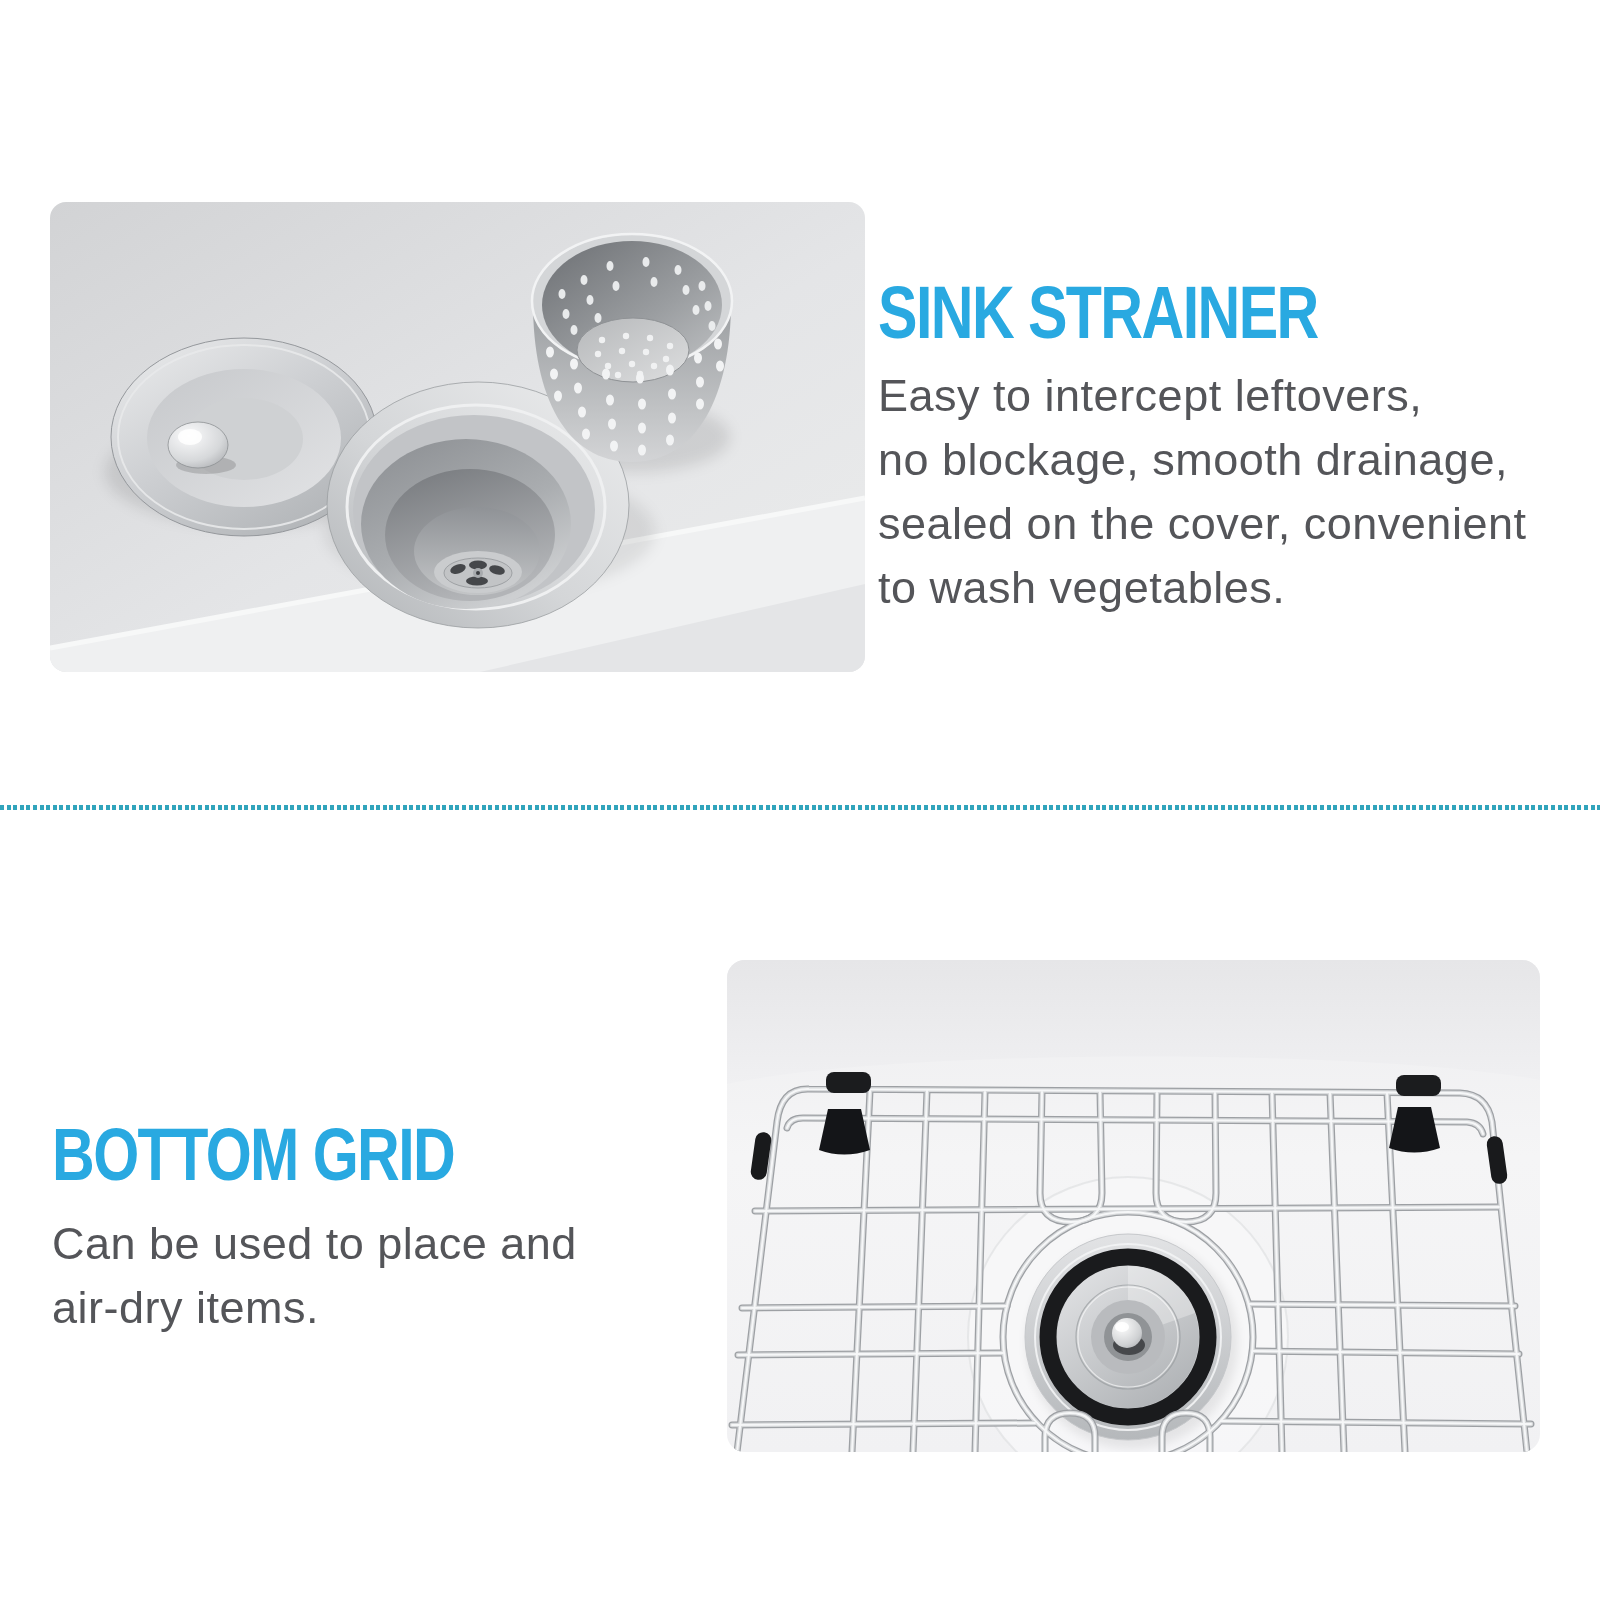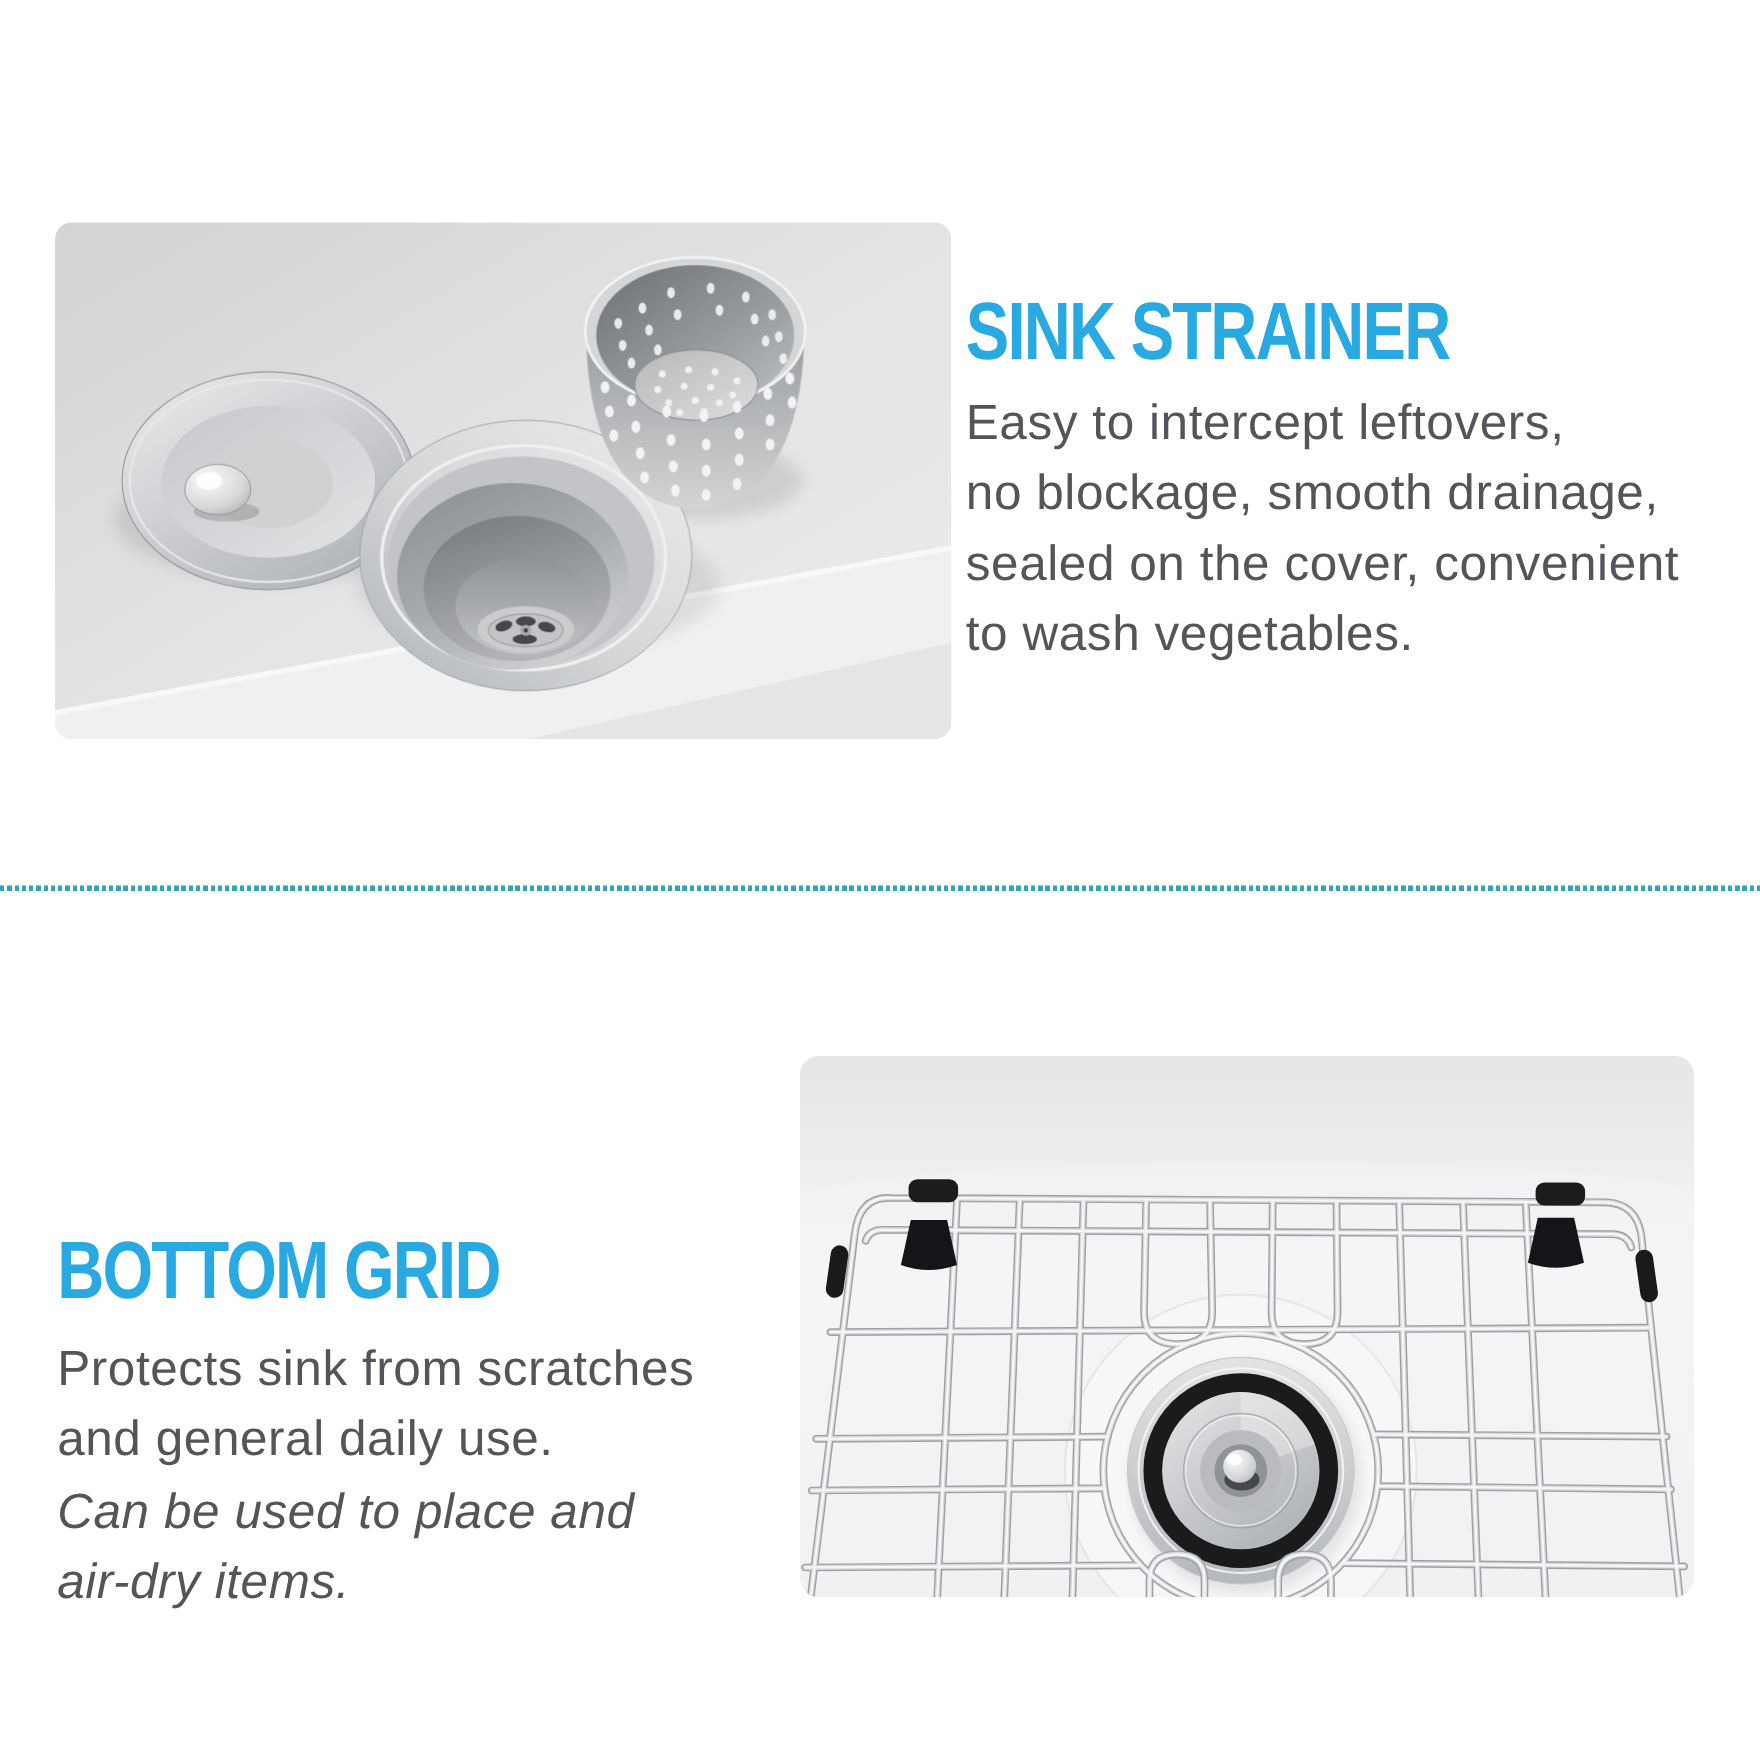--- a/index.html
+++ b/index.html
@@ -9,7 +9,7 @@
   .photo-top{left:50px;top:202px;width:815px;height:470px;border-radius:16px;}
   .photo-bottom{left:727px;top:960px;width:813px;height:492px;border-radius:18px;}
   .copy{position:absolute;}
-  .copy-top{left:878px;top:264px;width:700px;}
+  .copy-top{left:878px;top:276px;width:700px;}
   .copy-bottom{left:52px;top:1118px;width:660px;}
   .feature-heading{margin:0;font-size:74px;font-weight:bold;line-height:1;letter-spacing:-2px;
           color:#29a9e1;transform:scaleX(.8);transform-origin:left top;white-space:nowrap;}

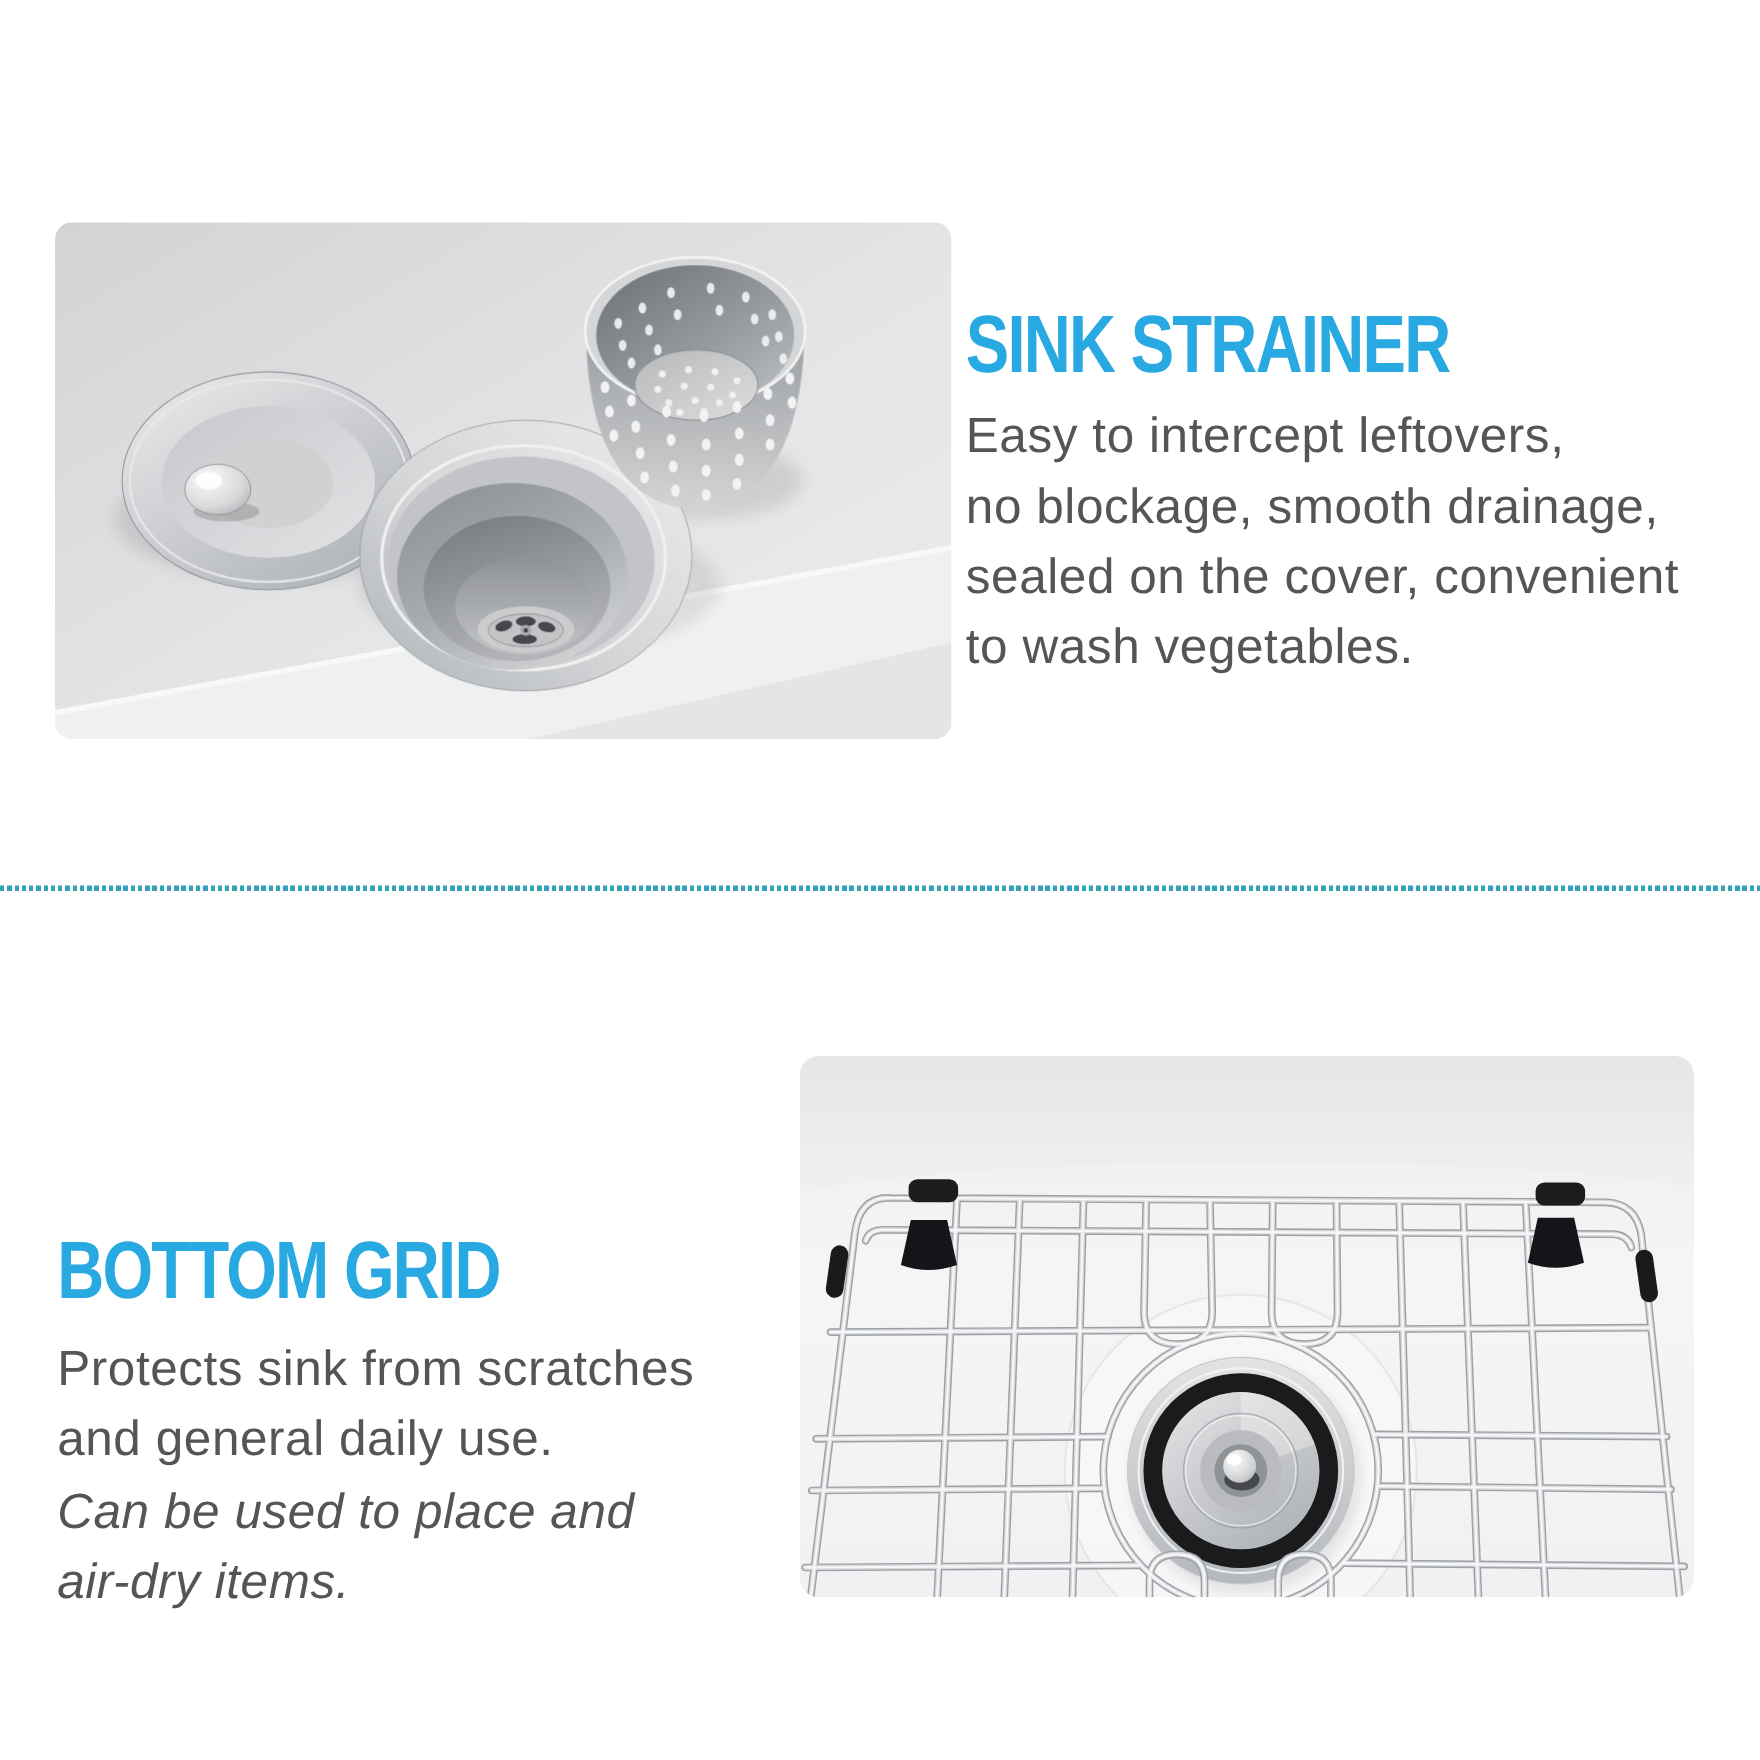--- a/index.html
+++ b/index.html
@@ -211,8 +211,6 @@
 
     <div class="copy copy-bottom">
       <h1 class="feature-heading">BOTTOM GRID</h1>
-      <p class="feature-desc">Protects sink from scratches
-and general daily use.</p>
       <p class="feature-desc">Can be used to place and
 air-dry items.</p>
     </div>

